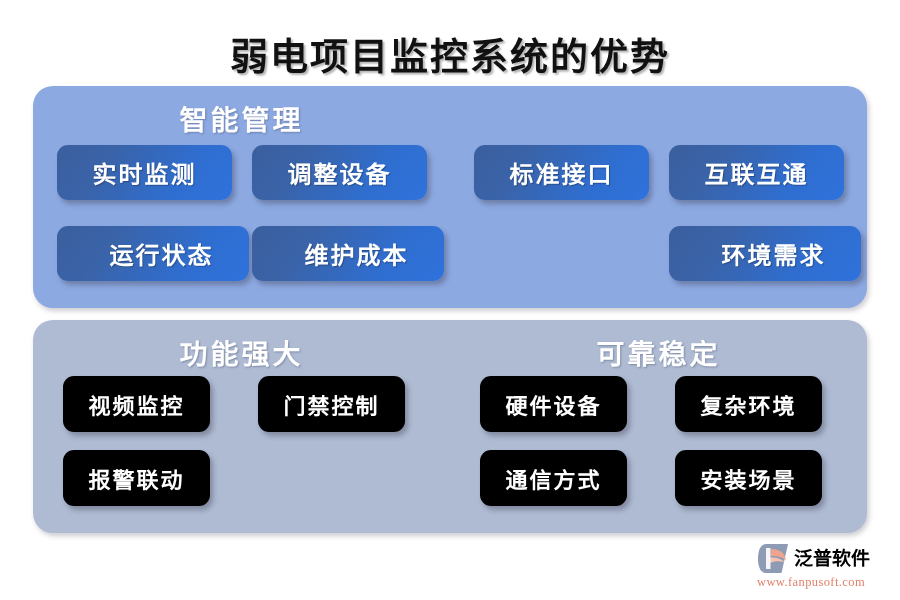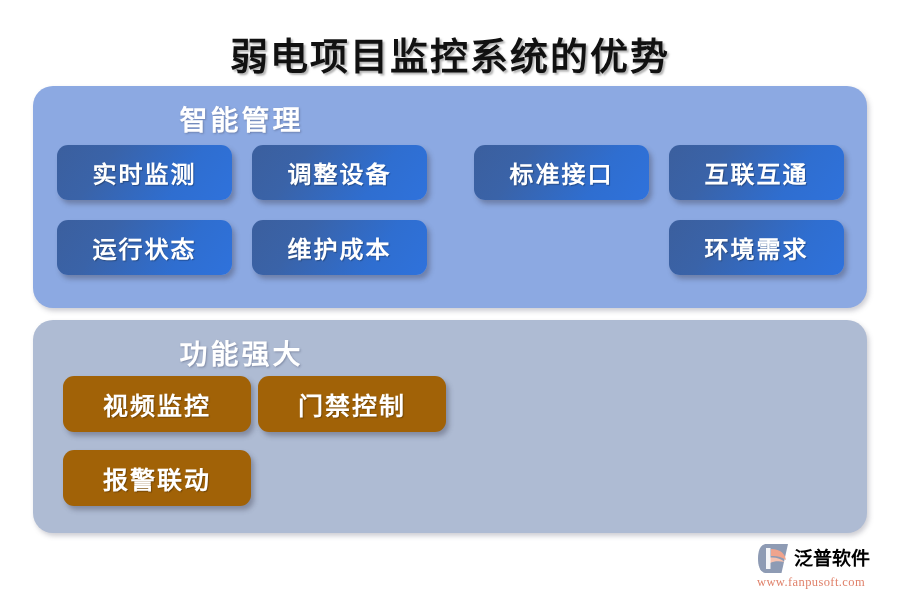--- a/index.html
+++ b/index.html
@@ -104,7 +104,7 @@
     font-size: 24px;
   }
   .box-blue.r0 { top: 59px; }
-  .box-blue.r1 { top: 134px; }
+  .box-blue.r1 { top: 140px; padding-left: 17px; }
   .box-blue.c0 { left: 24px; }
   .box-blue.c1 { left: 219px; }
 

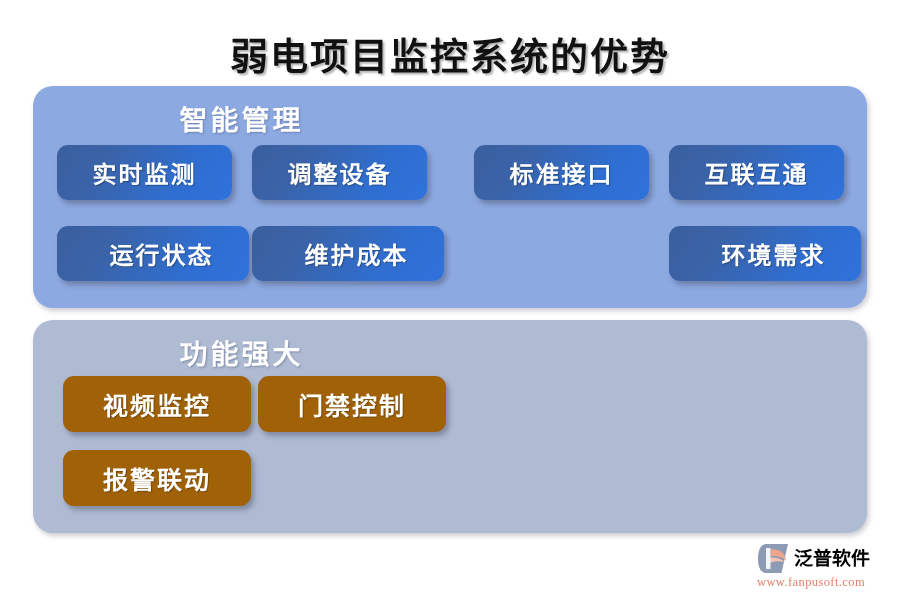--- a/index.html
+++ b/index.html
@@ -189,6 +189,13 @@
       <div class="box box-green r1 c0">报警联动</div>
     </div>
 
+    <div class="group group-right">
+      <div class="group-title">可靠稳定</div>
+      <div class="box box-green r0 c0">硬件设备</div>
+      <div class="box box-green r0 c1">复杂环境</div>
+      <div class="box box-green r1 c0">通信方式</div>
+      <div class="box box-green r1 c1">安装场景</div>
+    </div>
 
   </div>
 

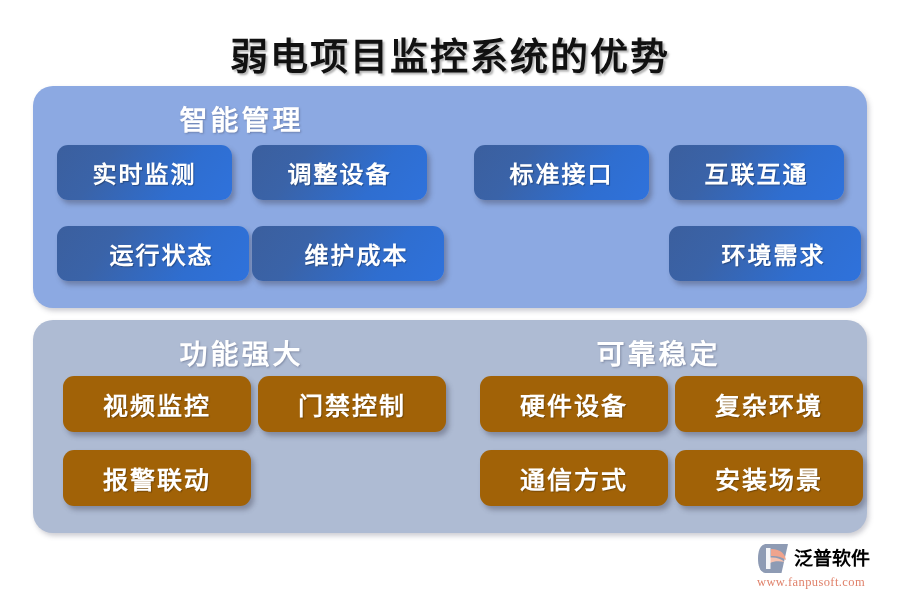--- a/index.html
+++ b/index.html
@@ -110,10 +110,10 @@
 
   
   .box-green {
-    background: #a16207;
-    width: 188px;
+    background: #000000;
+    width: 147px;
     height: 56px;
-    font-size: 25px;
+    font-size: 22px;
   }
   .box-green.r0 { top: 56px; }
   .box-green.r1 { top: 130px; }

